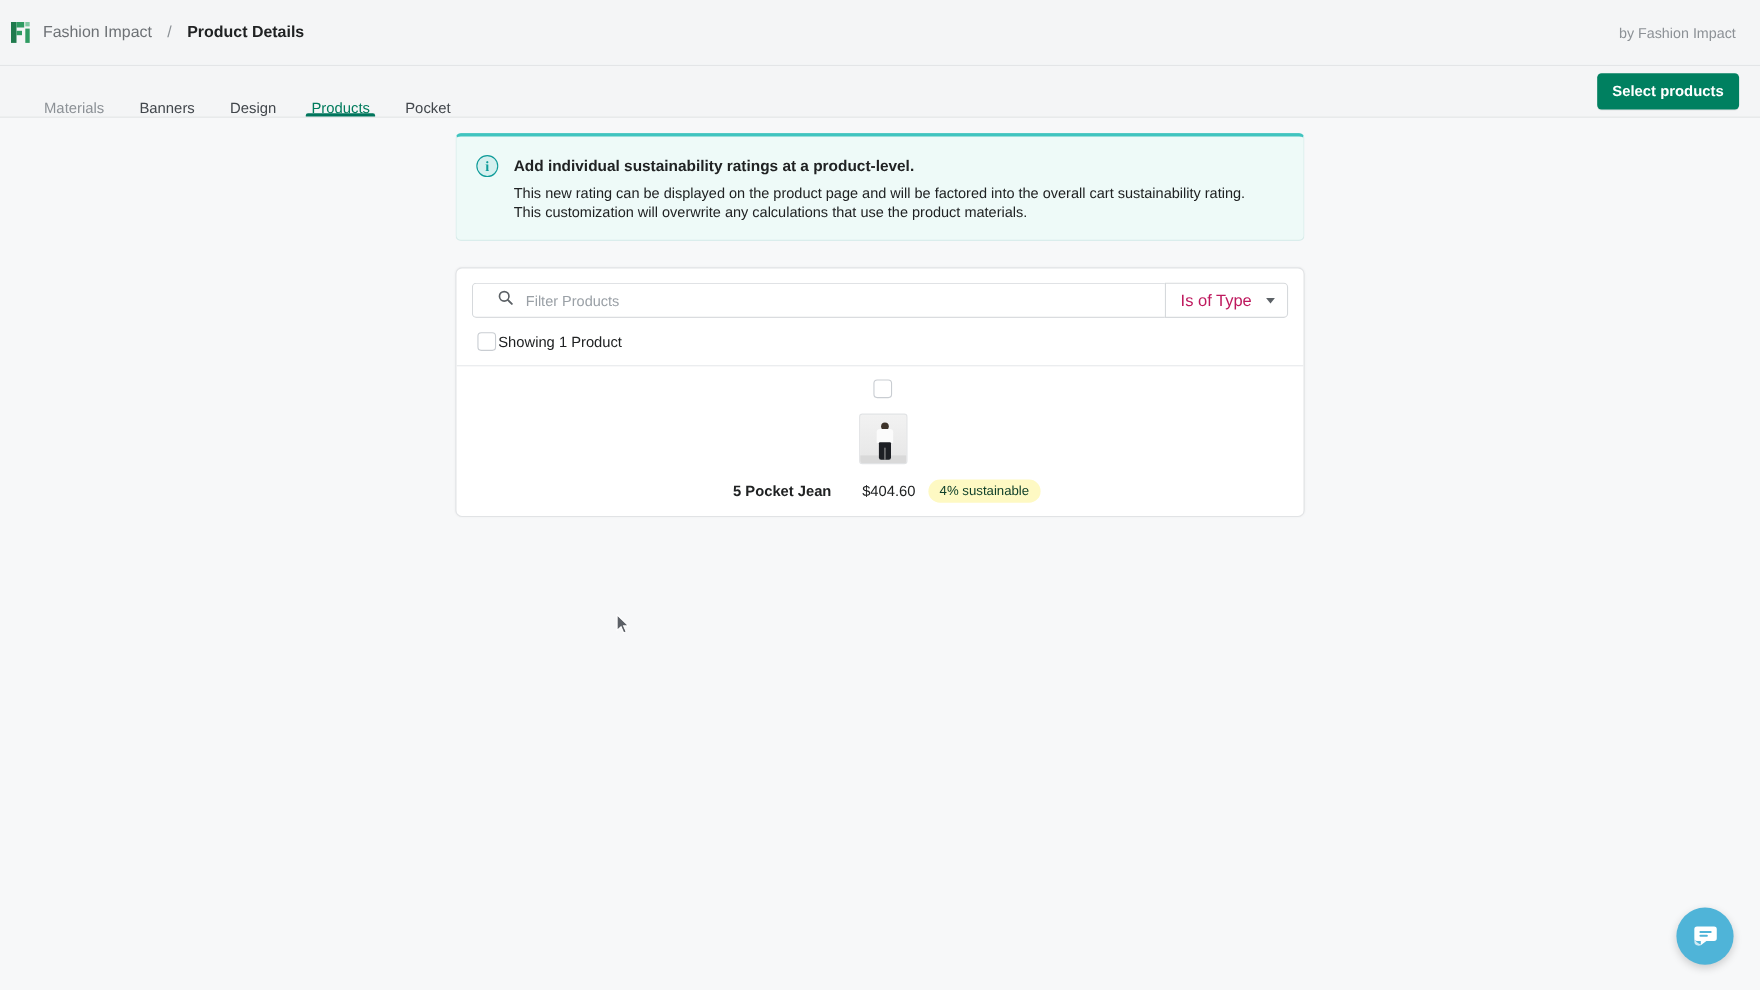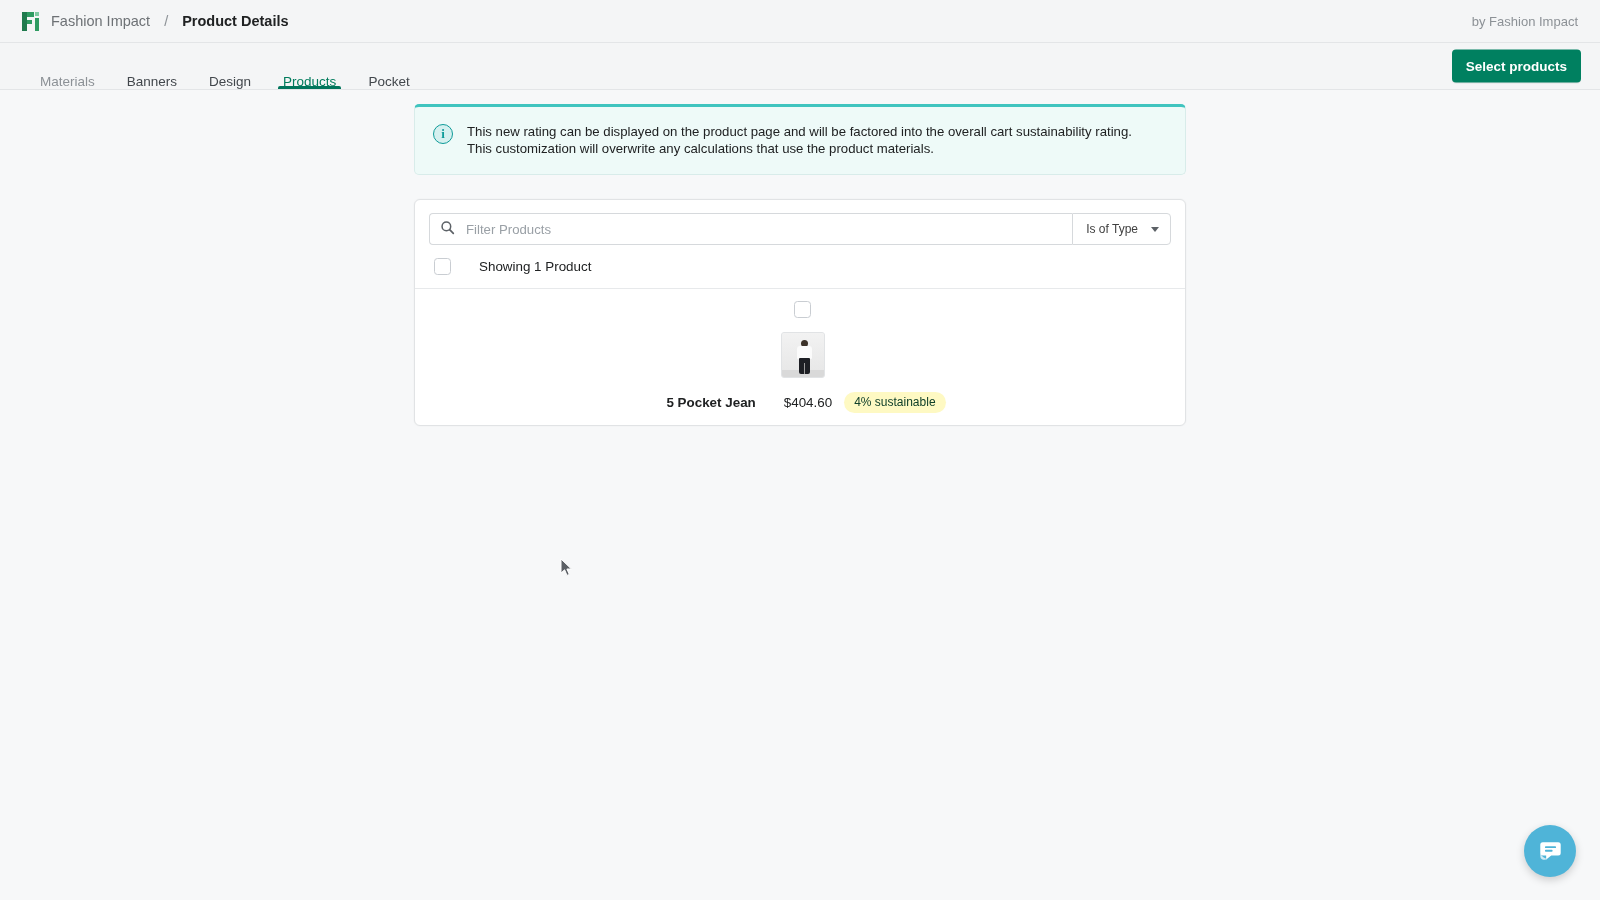--- a/index.html
+++ b/index.html
@@ -14,12 +14,12 @@
 
   
   .topbar {
-    height: 43px;
+    height: 60px;
     background: #f4f5f6;
     border-bottom: 1px solid #e3e5e7;
     display: flex;
     align-items: center;
-    padding: 0 22px;
+    padding: 0 10px;
     position: relative;
   }
   .brand { display: flex; align-items: center; gap: 12px; }

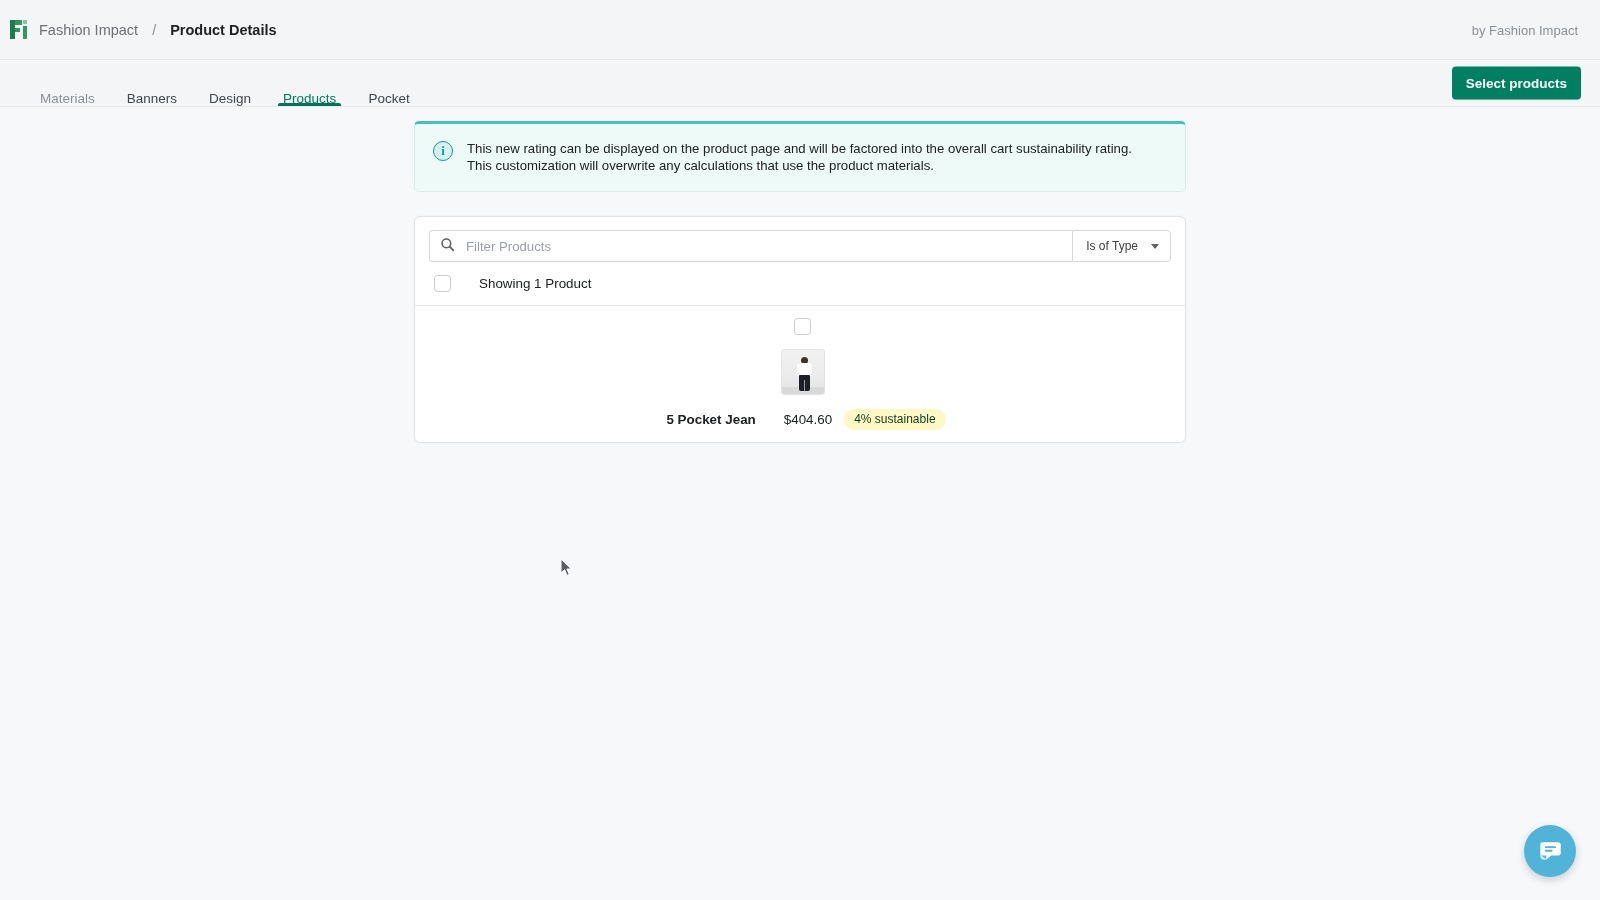--- a/index.html
+++ b/index.html
@@ -350,6 +350,7 @@
     <div class="banner">
       <div class="info-icon">i</div>
       <div class="banner-body">
+        <div class="banner-title">Add individual sustainability ratings at a product-level.</div>
         <div class="banner-line">This new rating can be displayed on the product page and will be factored into the overall cart sustainability rating.</div>
         <div class="banner-line">This customization will overwrite any calculations that use the product materials.</div>
       </div>

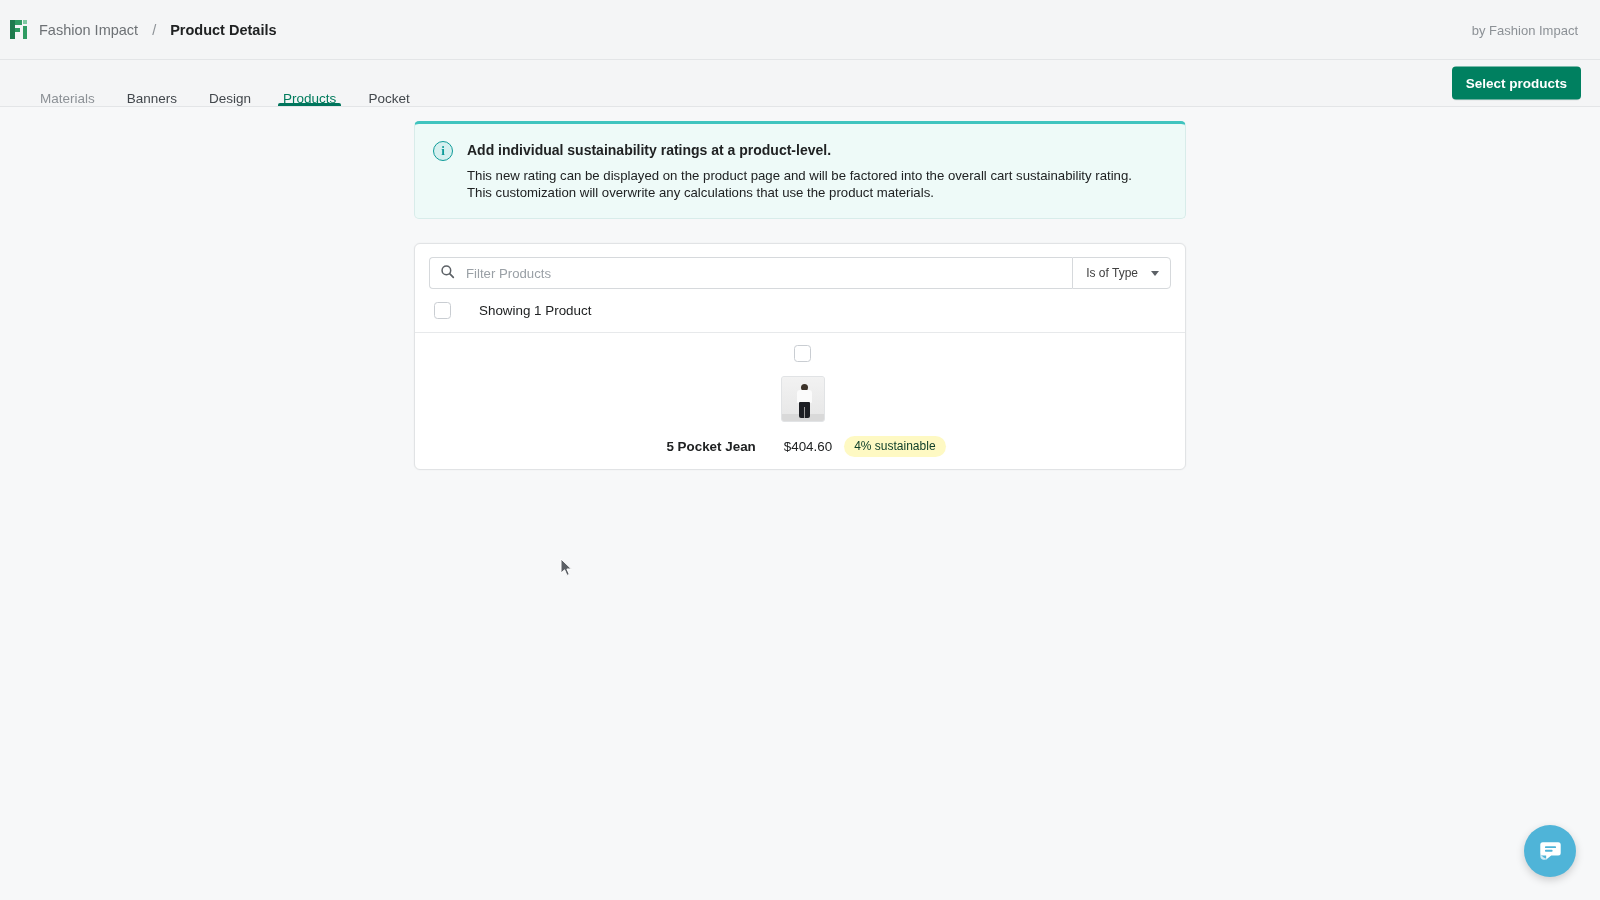--- a/index.html
+++ b/index.html
@@ -183,7 +183,7 @@
     border-right: none;
     border-radius: 4px 0 0 4px;
     height: 32px;
-    padding: 0 10px;
+    padding: 0 22px;
     background: #fff;
   }
   .search-icon { flex: 0 0 auto; display: block; }

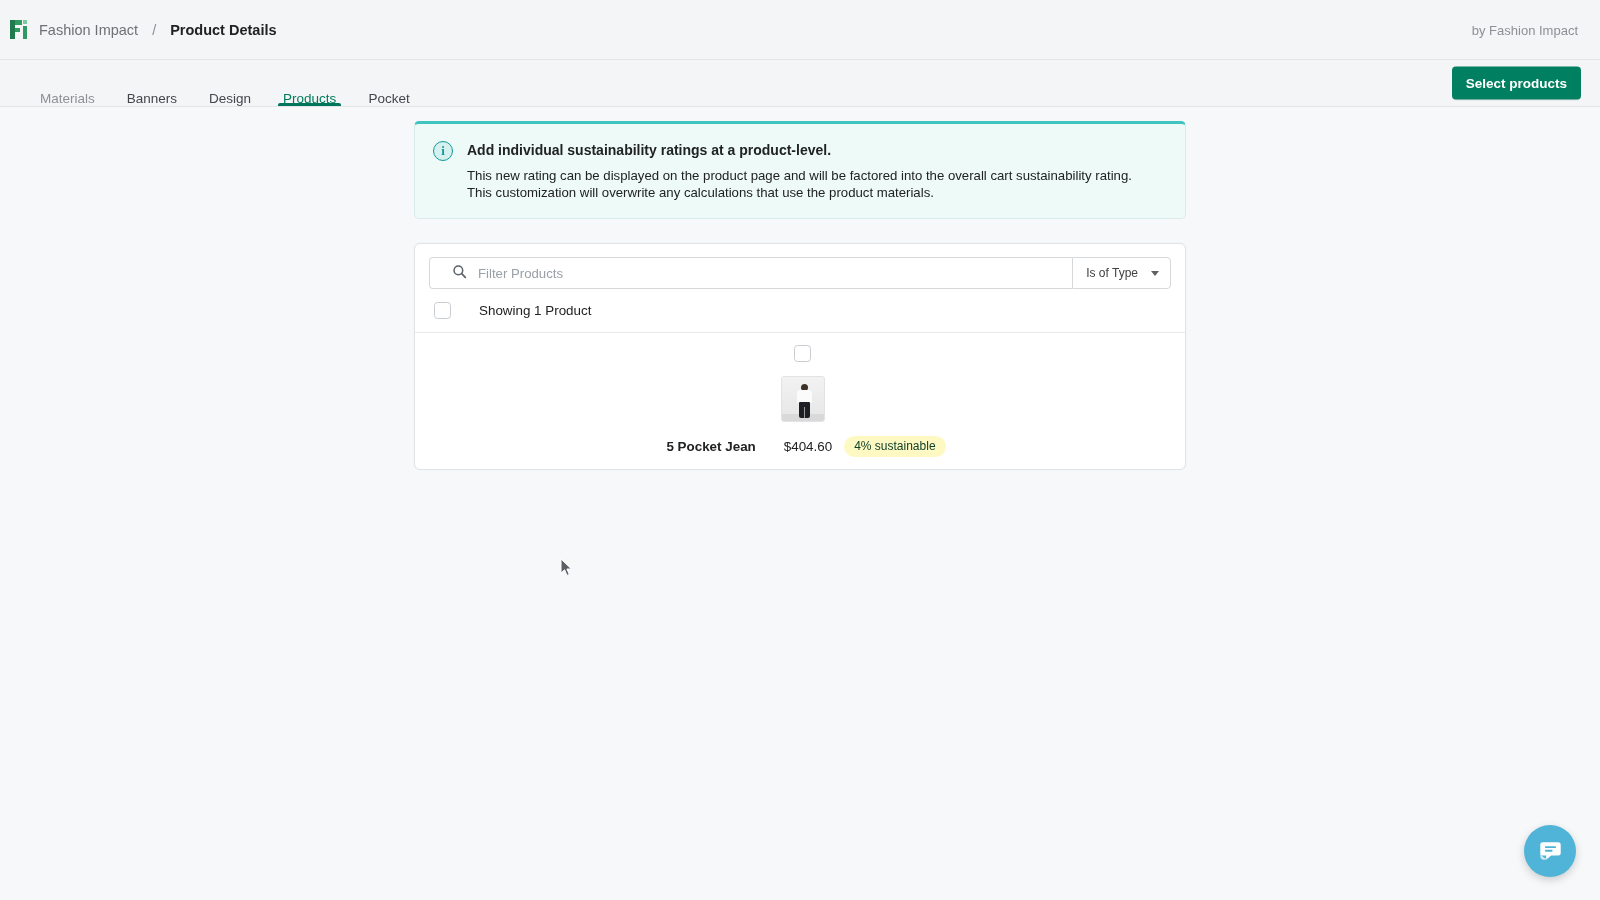--- a/index.html
+++ b/index.html
@@ -210,8 +210,8 @@
     cursor: pointer;
   }
   .type-select span {
-    font-size: 12px;
-    color: #404040;
+    font-size: 15px;
+    color: #be185d;
   }
   .caret {
     width: 0; height: 0;

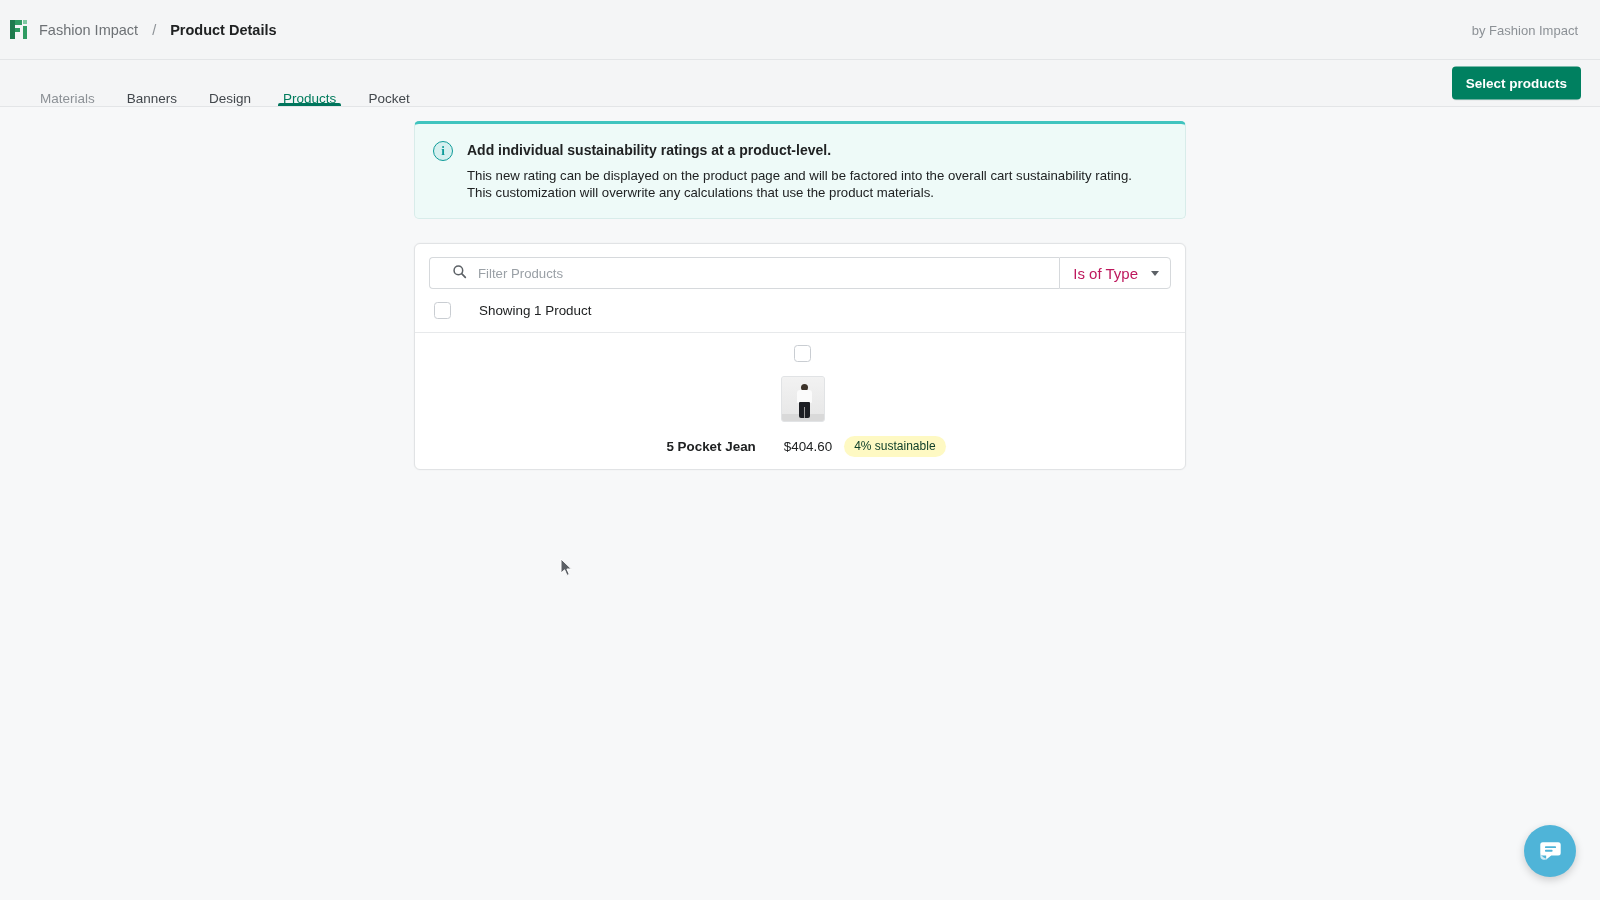--- a/index.html
+++ b/index.html
@@ -222,7 +222,7 @@
   .showing-row {
     display: flex;
     align-items: center;
-    gap: 28px;
+    gap: 2px;
     padding: 13px 14px 13px 19px;
     border-bottom: 1px solid #e7e9eb;
   }

